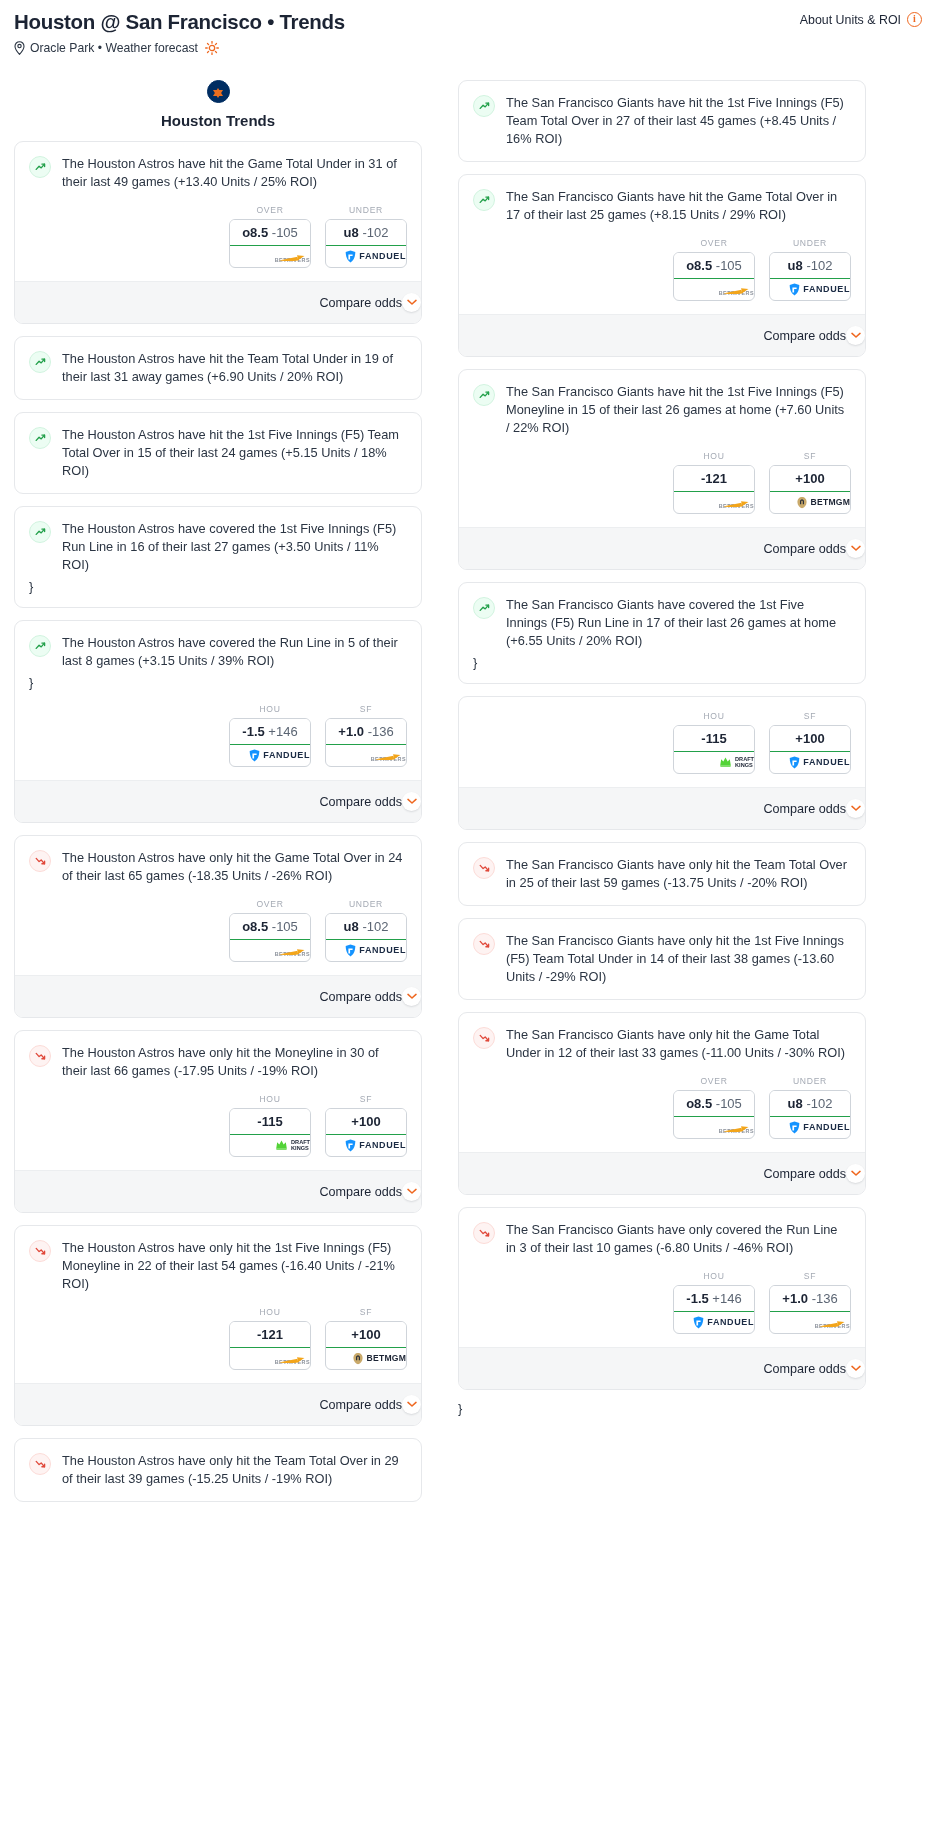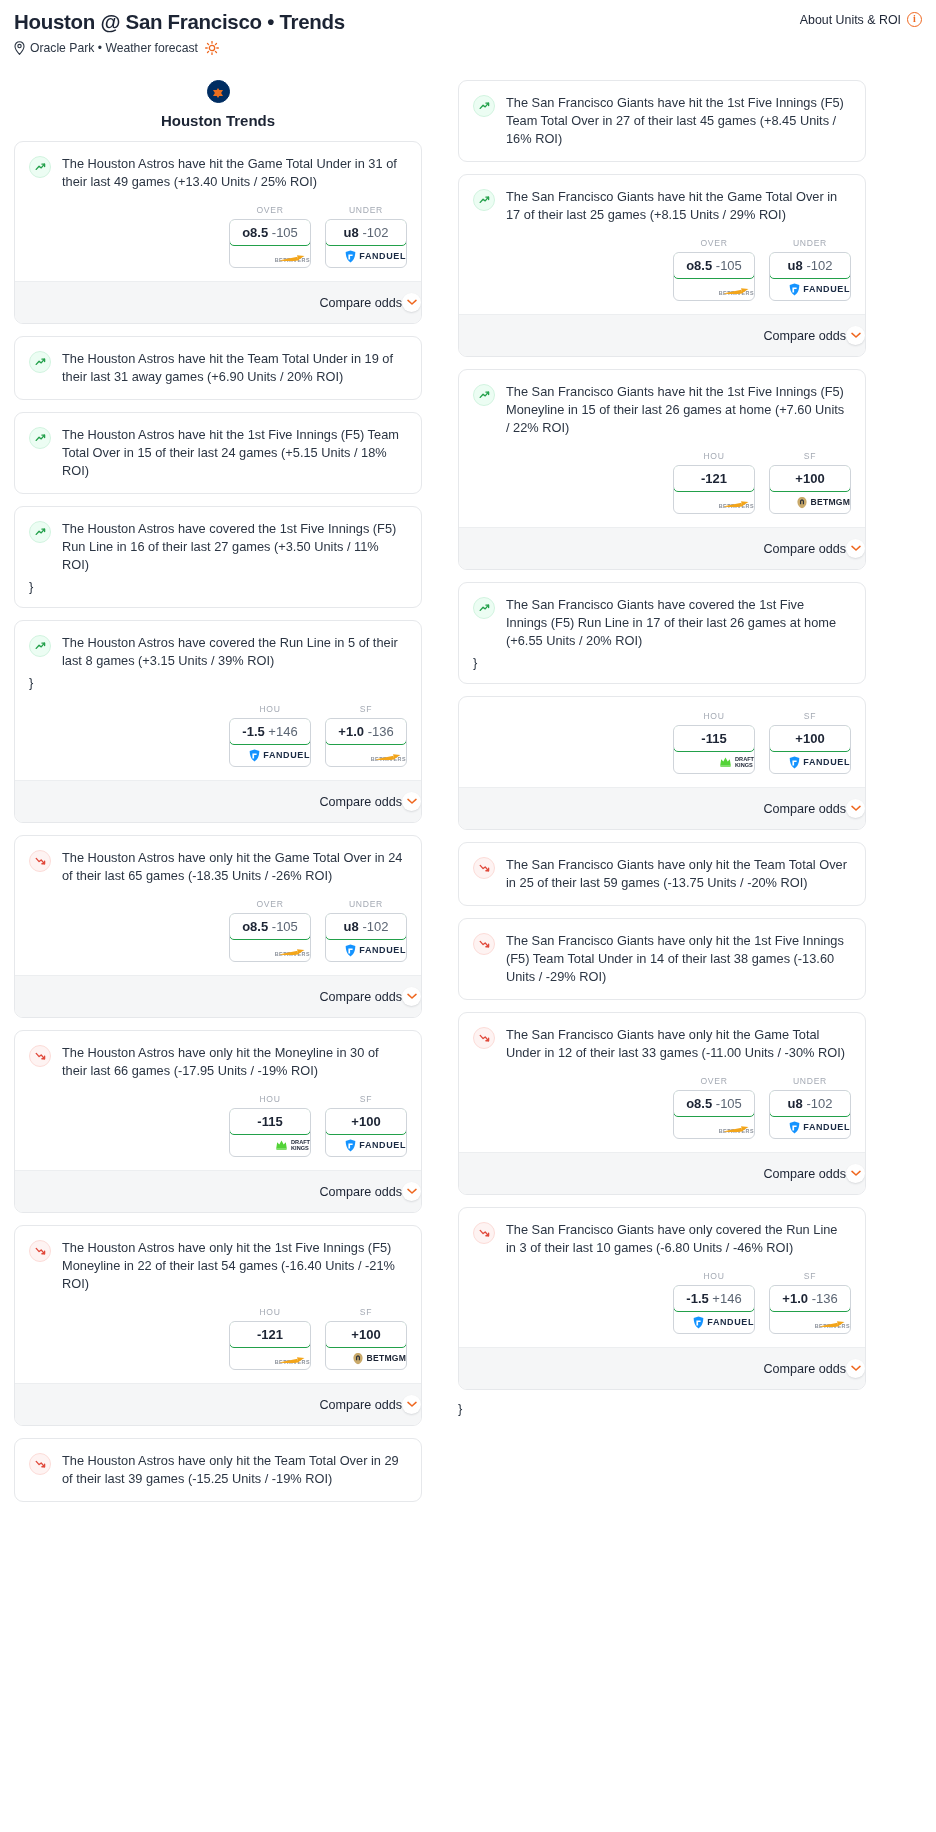--- a/index.html
+++ b/index.html
@@ -80,7 +80,7 @@
   .odds-label { font-size:8.6px; letter-spacing:0.7px; color:#a4aab4; text-align:center; margin-bottom:4px; font-weight:normal; }
   .odds-box { border:1px solid #cfd4da; border-radius:6px; overflow:hidden; background:#fff; }
   .odds-price {
-    border:1.3px solid #22a04a; border-radius:5px;
+    border:1.3px solid #22a04a; border-radius:0;
     margin:-1px; padding:5px 2px 5px 2px;
     text-align:center; font-size:13px; background:#fff;
     white-space:nowrap;

